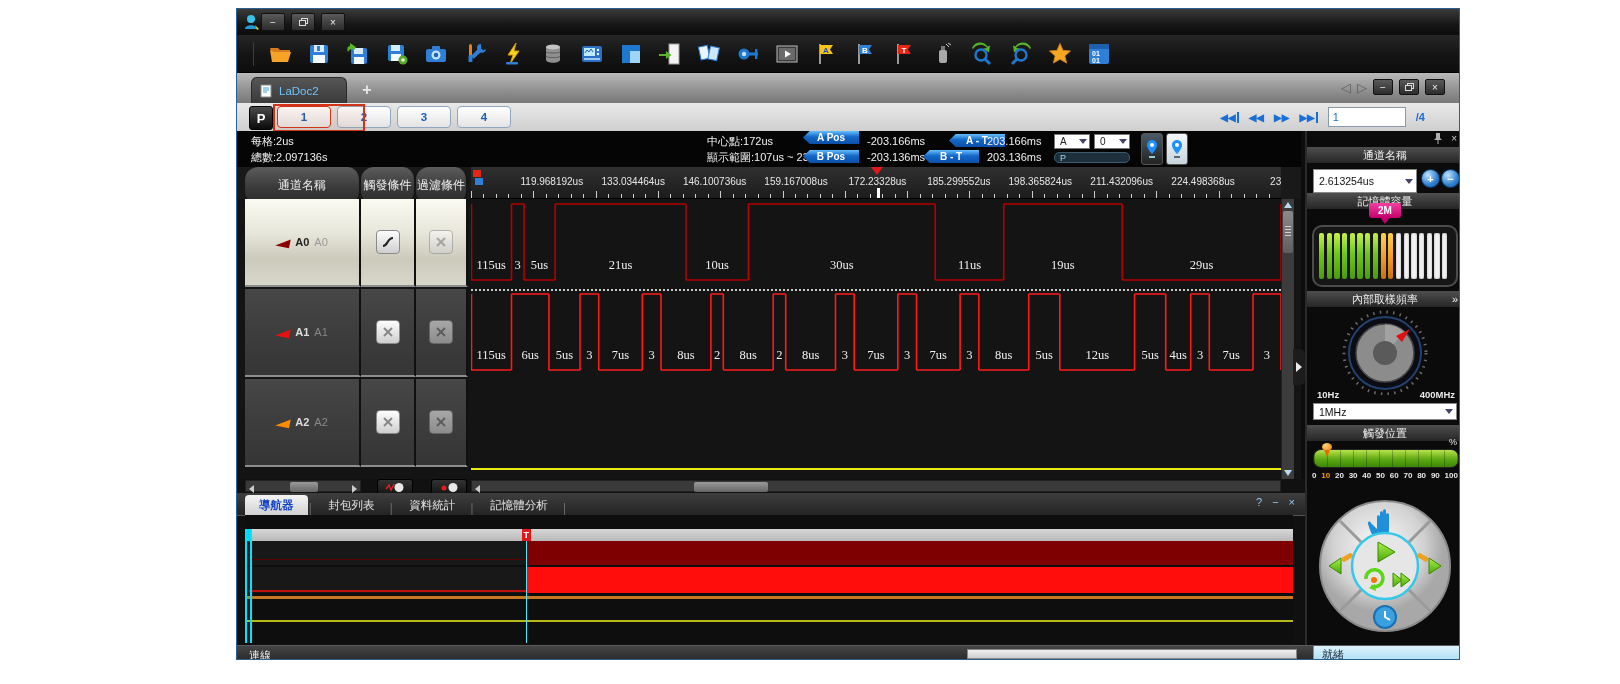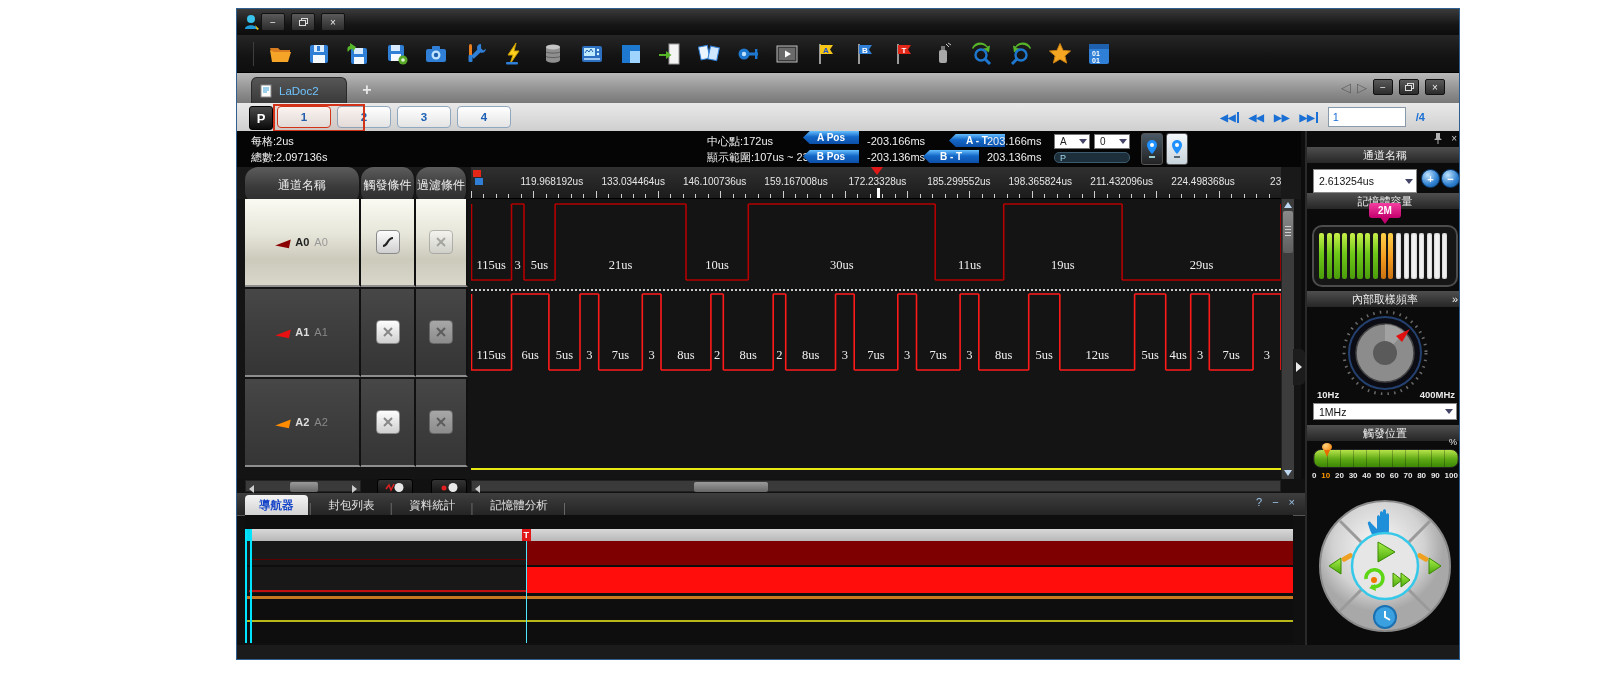--- a/index.html
+++ b/index.html
@@ -809,6 +809,13 @@
     </div>
   </div>
 
+  <div id="statusbar" class="abs">
+    <span class="abs" style="left:12px;top:2px">連線</span>
+    <div id="statprog"></div>
+    <div id="readybox">
+        <span>就緒</span>
+      </div>
+  </div>
 </div>
 
 </body></html>

